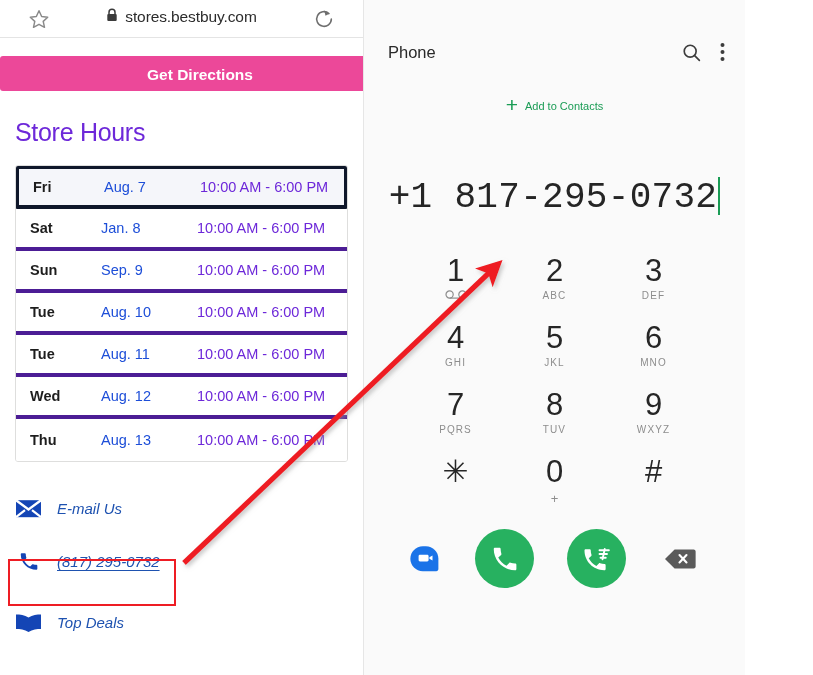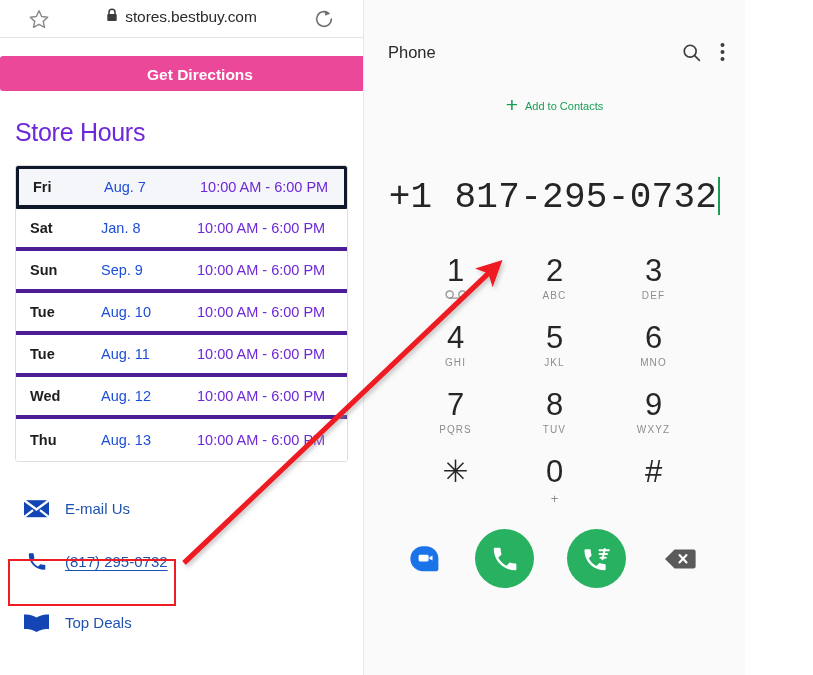--- a/index.html
+++ b/index.html
@@ -133,9 +133,10 @@
   }
 
   .link-list {
-    margin: 25px 0 0 8px;
+    margin: 25px 0 0 0;
     padding: 0 0 0 15px;
     list-style: none;
+    font-style: italic;
   }
   .link-item {
     display: flex;

